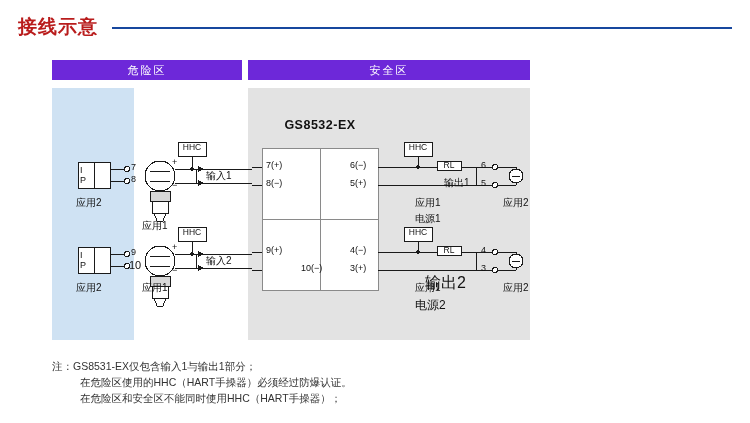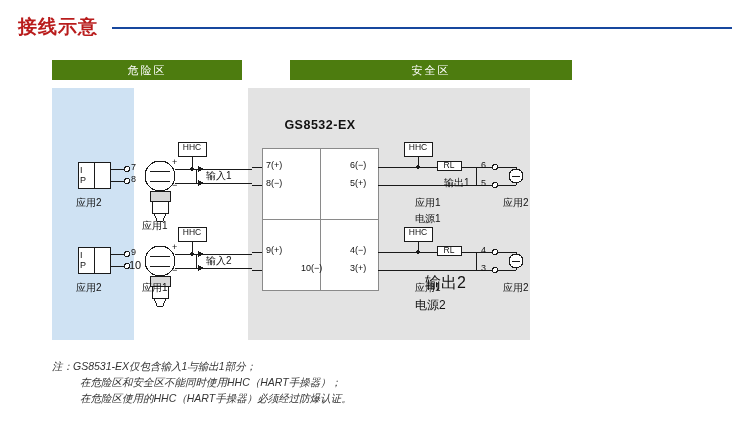--- a/index.html
+++ b/index.html
@@ -22,7 +22,7 @@
   }
   
   .hdr{
-    position:absolute;height:20px;background:#4d7c0f;color:#fff;
+    position:absolute;height:20px;background:#6d28d9;color:#fff;
     font-size:11px;display:flex;align-items:center;justify-content:center;letter-spacing:2px;
   }
   #hdr-danger{left:52px;top:60px;width:190px;}

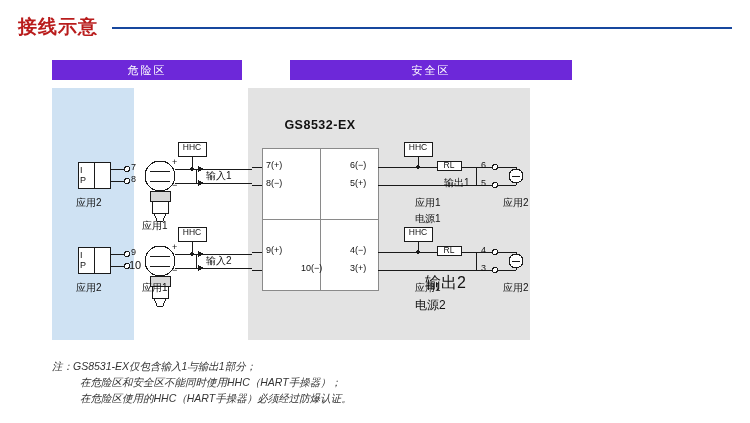--- a/index.html
+++ b/index.html
@@ -26,7 +26,7 @@
     font-size:11px;display:flex;align-items:center;justify-content:center;letter-spacing:2px;
   }
   #hdr-danger{left:52px;top:60px;width:190px;}
-  #hdr-safe{left:248px;top:60px;width:282px;margin-left:42px;}
+  #hdr-safe{left:248px;top:60px;width:282px;}
   
   .zone{position:absolute;top:88px;height:252px;}
   #zone-danger{left:52px;width:82px;background:#cfe2f3;}

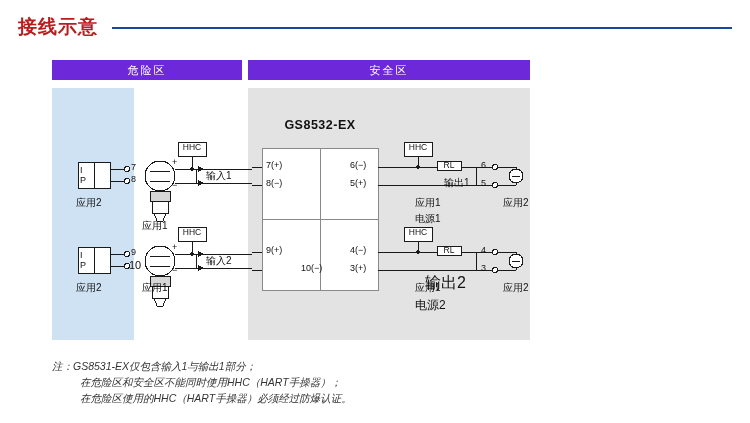--- a/index.html
+++ b/index.html
@@ -36,7 +36,7 @@
   
   .note{
     position:absolute;left:52px;top:358px;width:600px;
-    font-size:10.5px;color:#333;line-height:16px;font-style:italic;
+    font-size:10.5px;color:#333;line-height:16px;
   }
   .note div{white-space:nowrap;}
   .note .indent{padding-left:28px;}

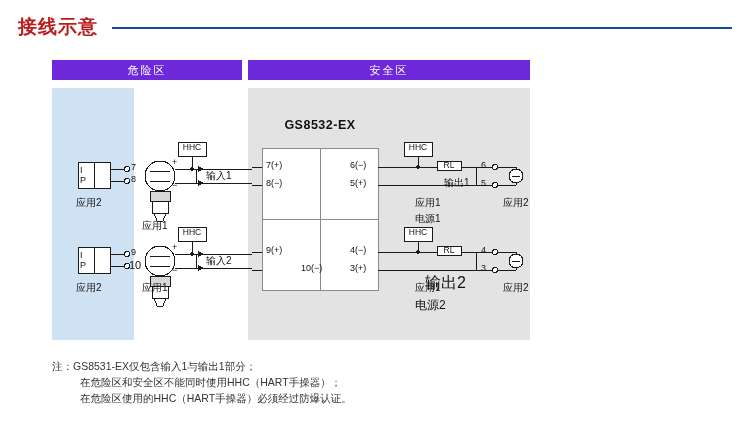--- a/index.html
+++ b/index.html
@@ -233,8 +233,8 @@
 
 <div class="note">
   <div>注：GS8531-EX仅包含输入1与输出1部分；</div>
+  <div class="indent">在危险区使用的HHC（HART手操器）必须经过防爆认证。</div>
   <div class="indent">在危险区和安全区不能同时使用HHC（HART手操器）；</div>
-  <div class="indent">在危险区使用的HHC（HART手操器）必须经过防爆认证。</div>
 </div>
 
 </body></html>

